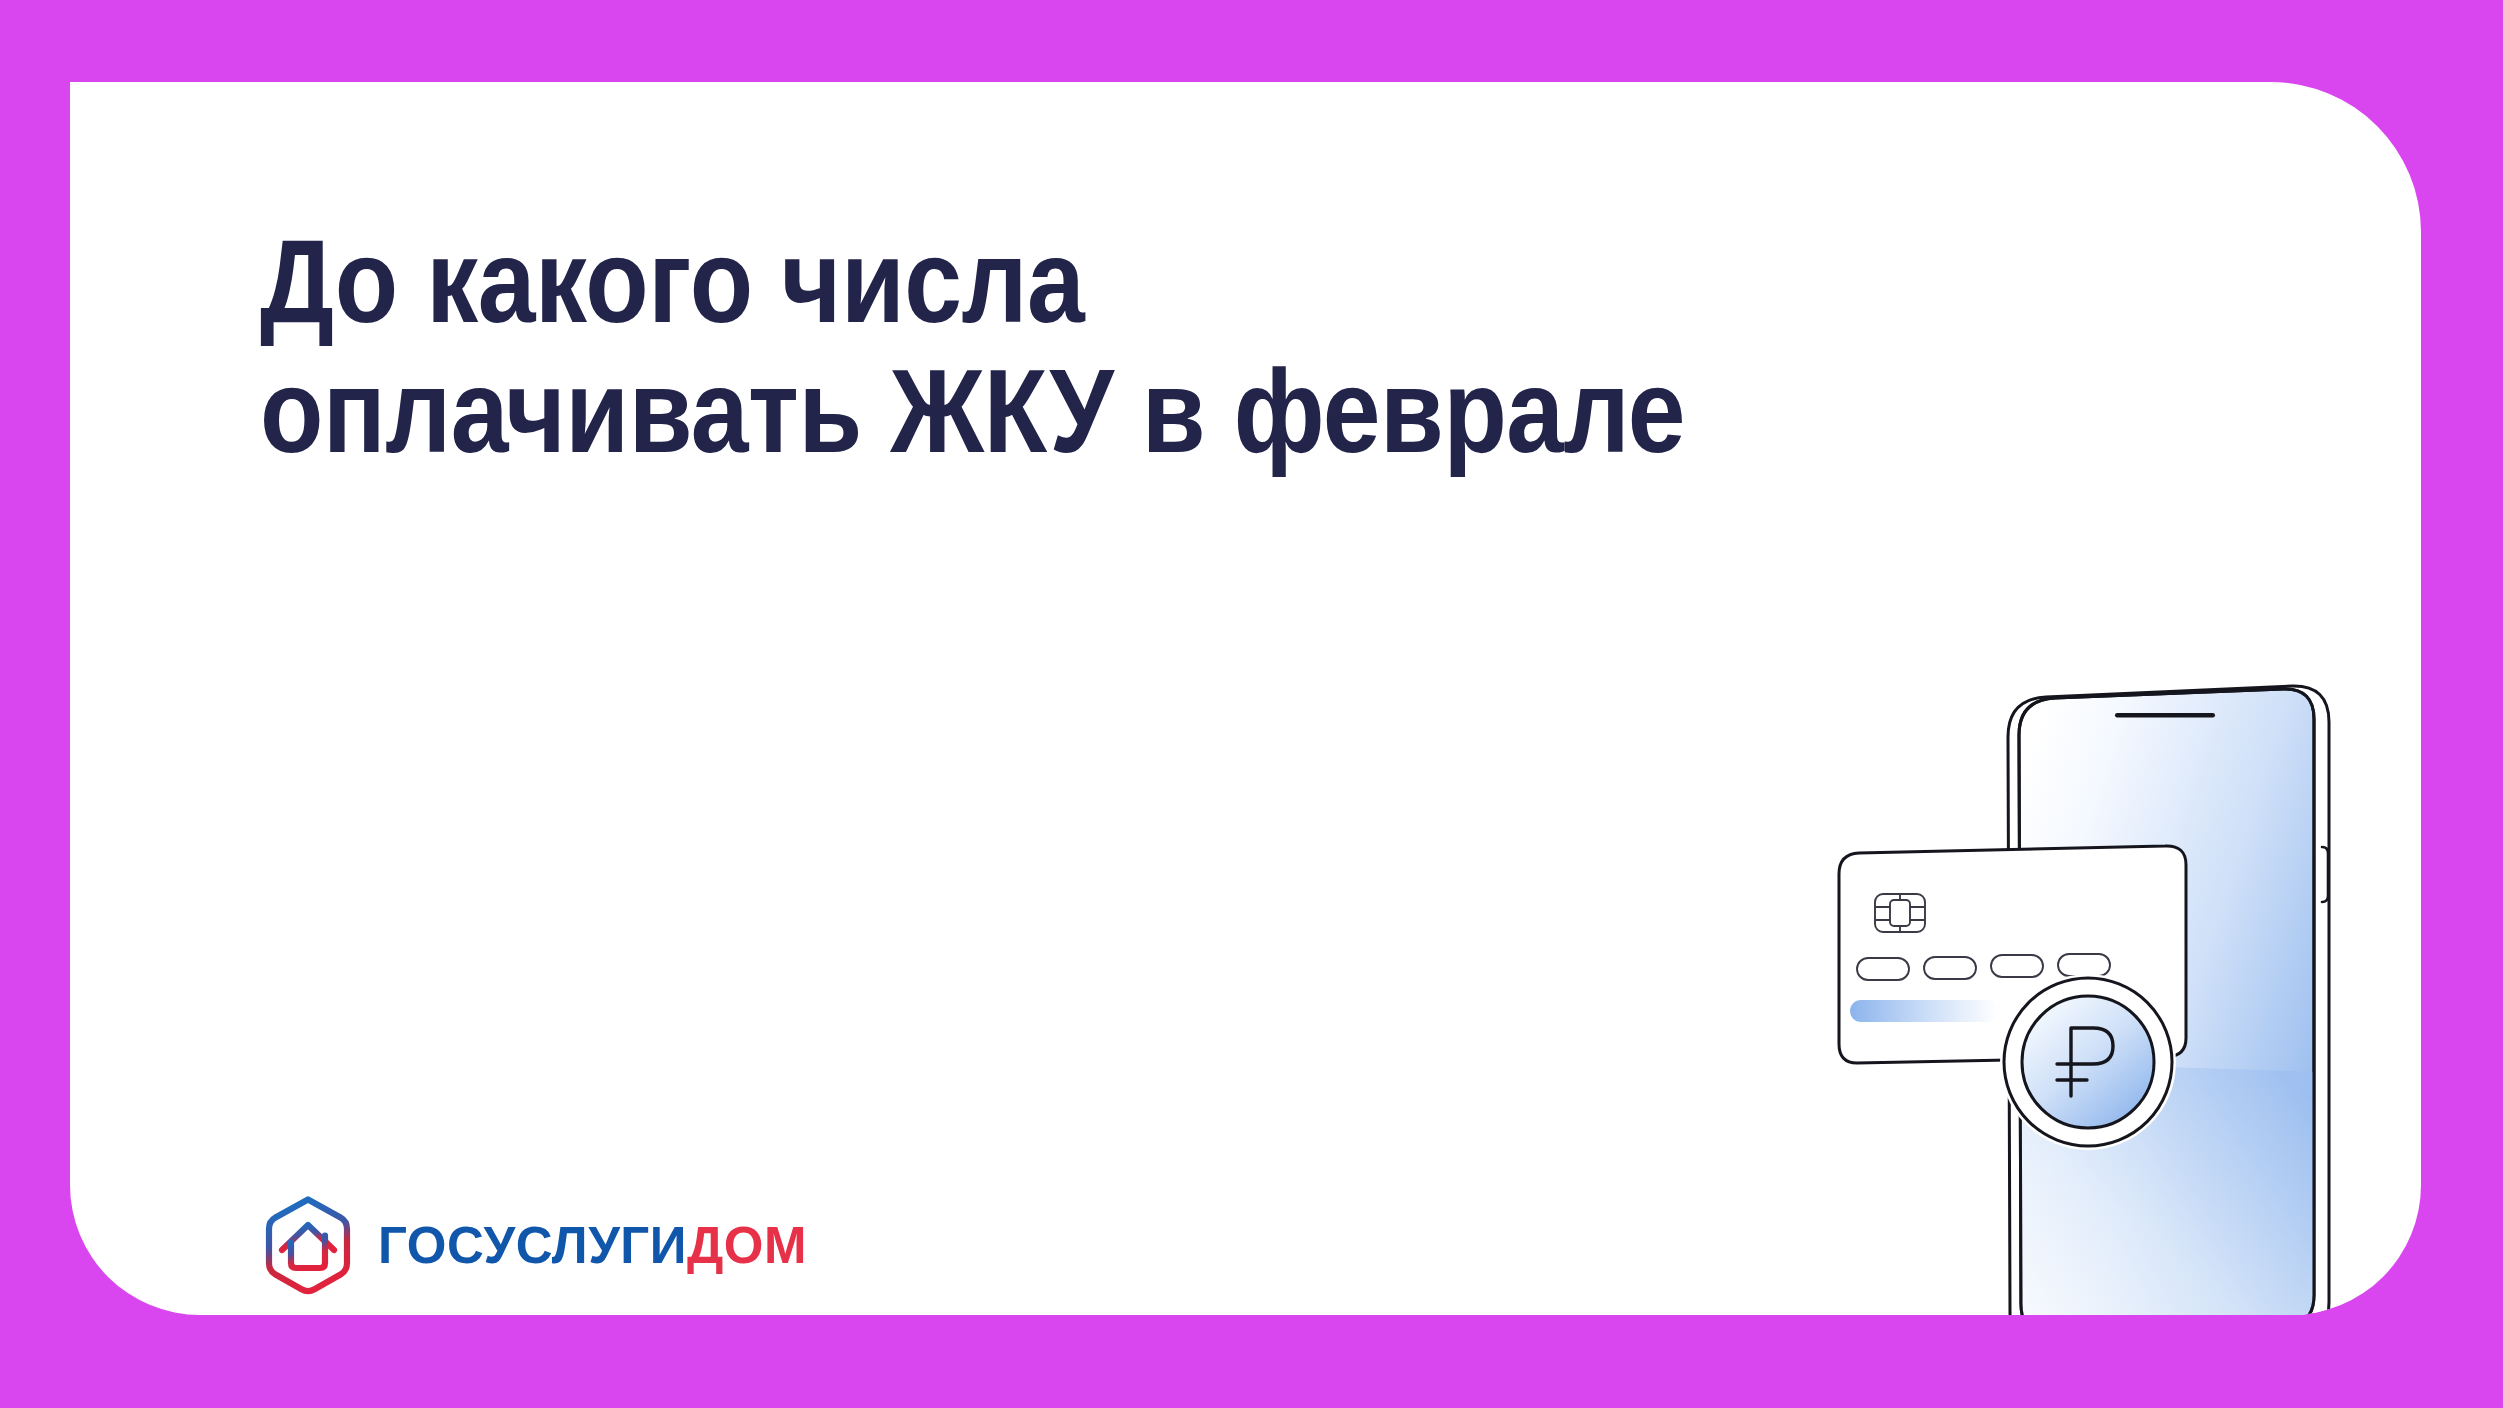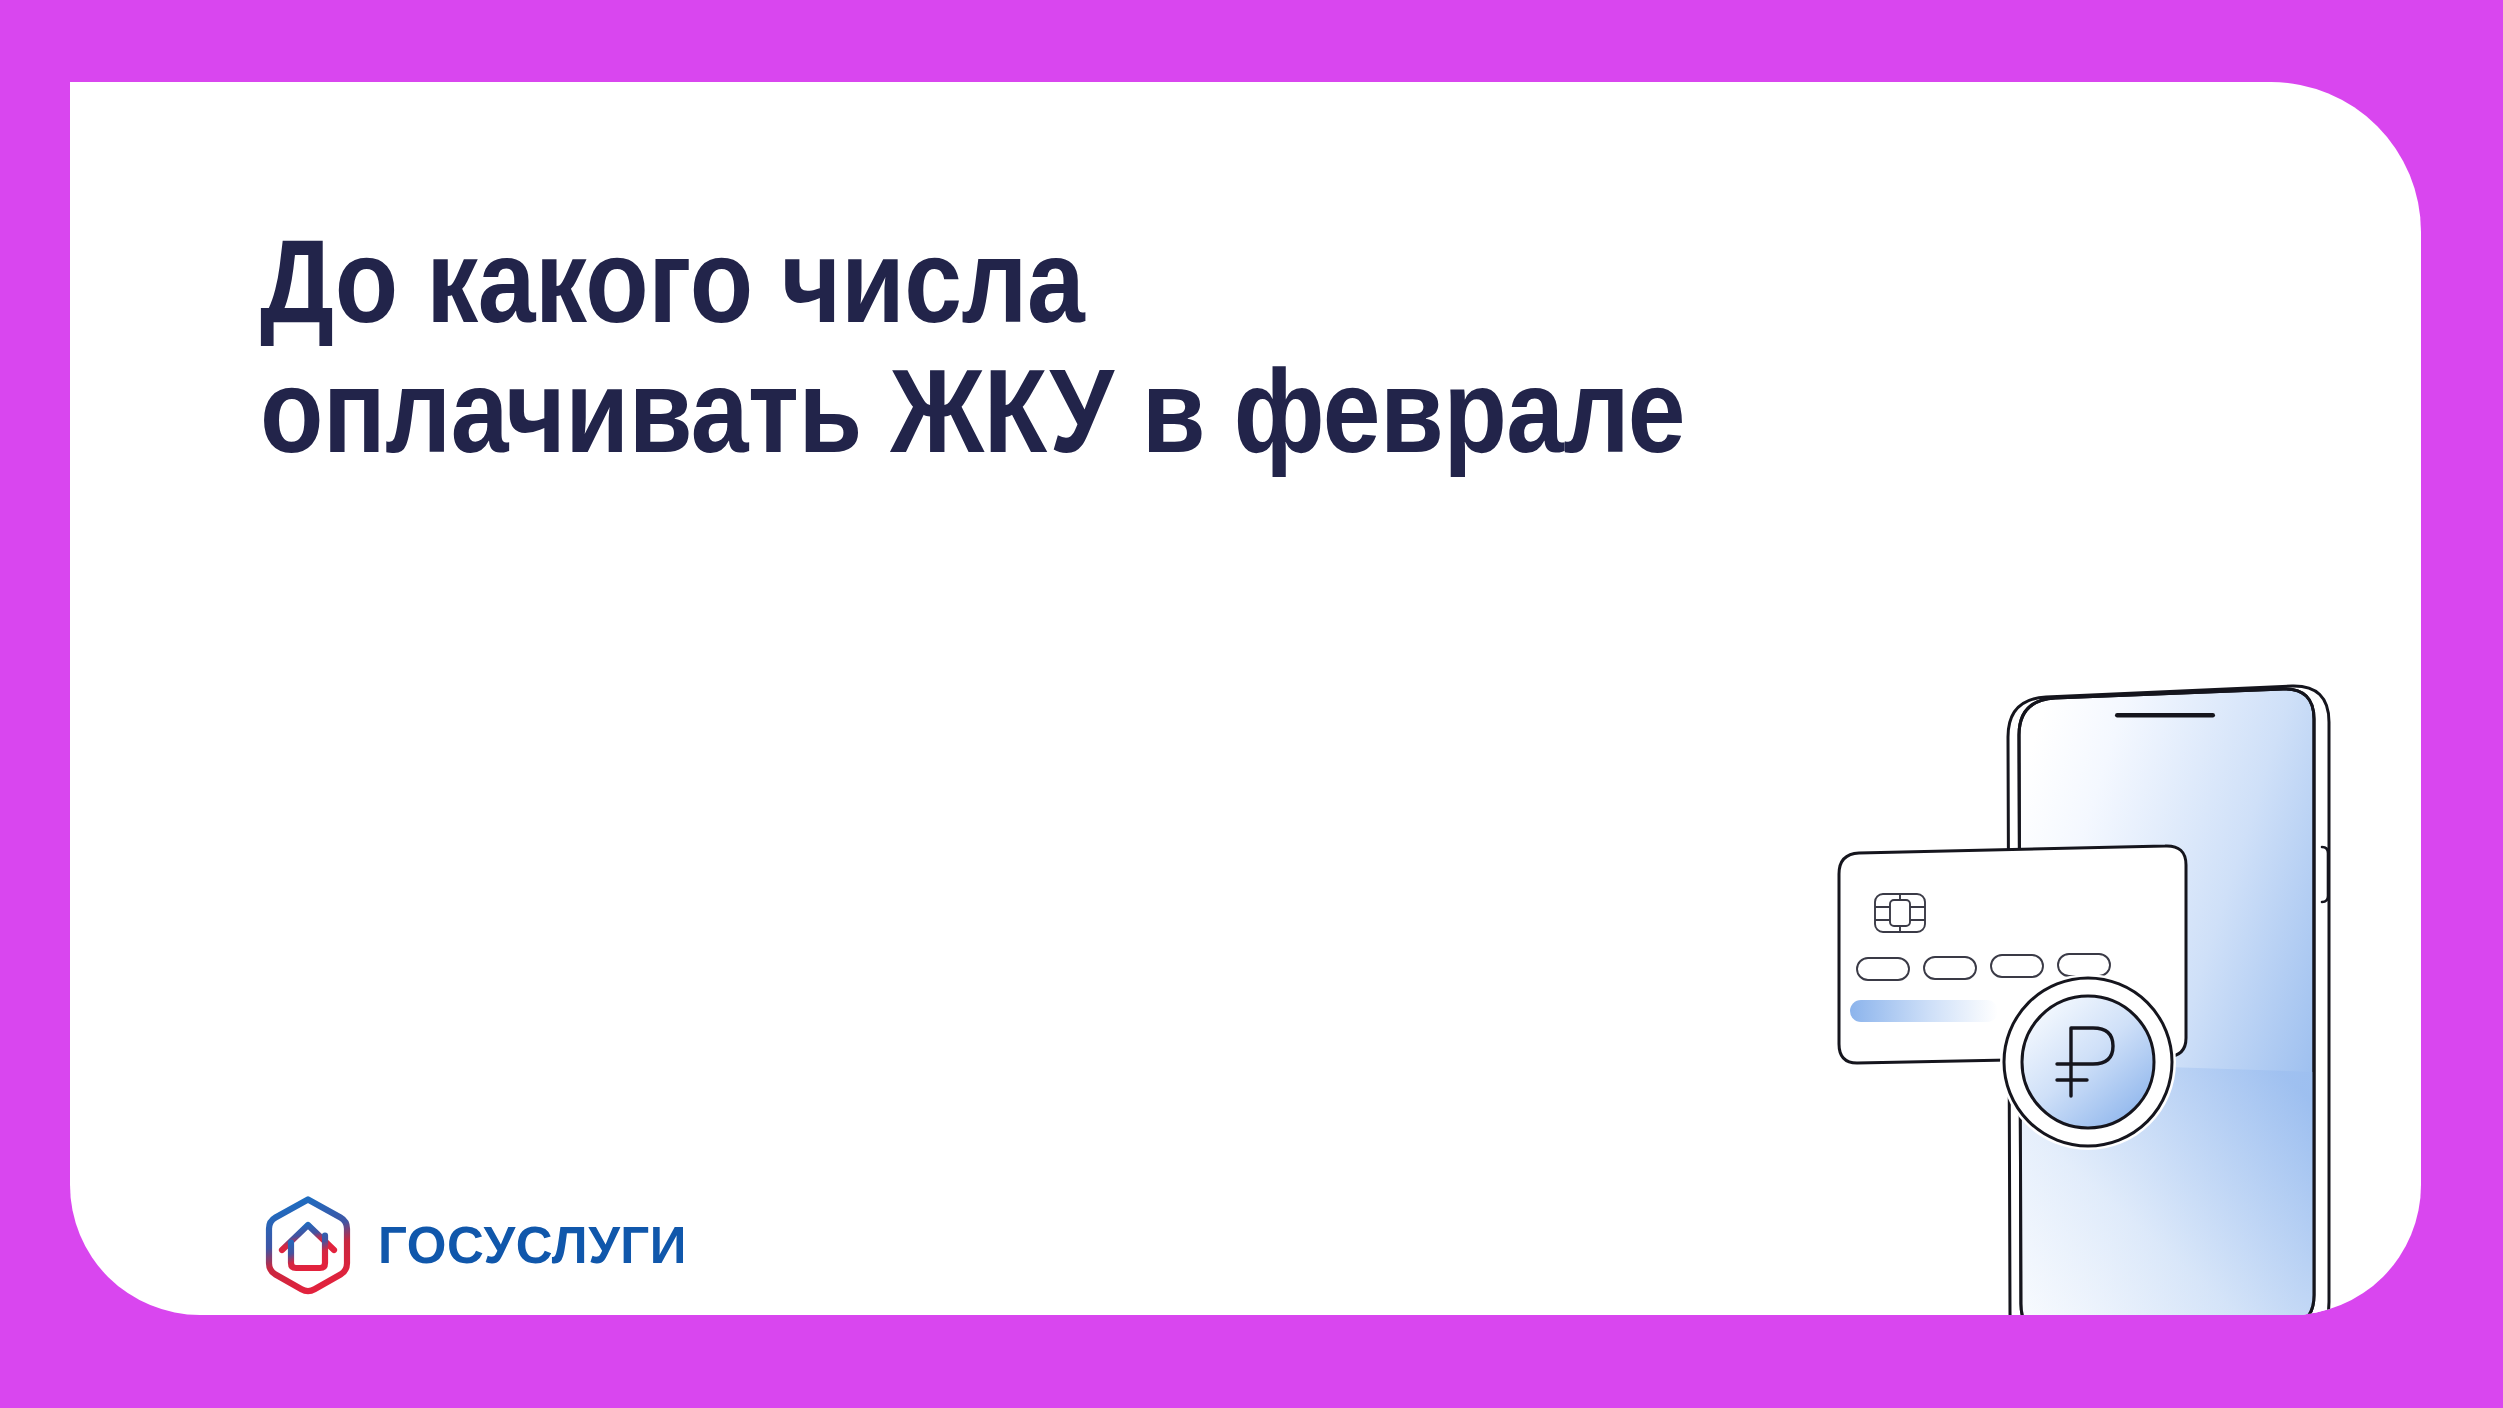--- a/index.html
+++ b/index.html
@@ -145,6 +145,7 @@
       </span>
       <span class="logo-words">
         <span class="logo-word-top">ГОСУСЛУГИ</span>
+        <span class="logo-word-bottom">ДОМ</span>
       </span>
     </div>
 

